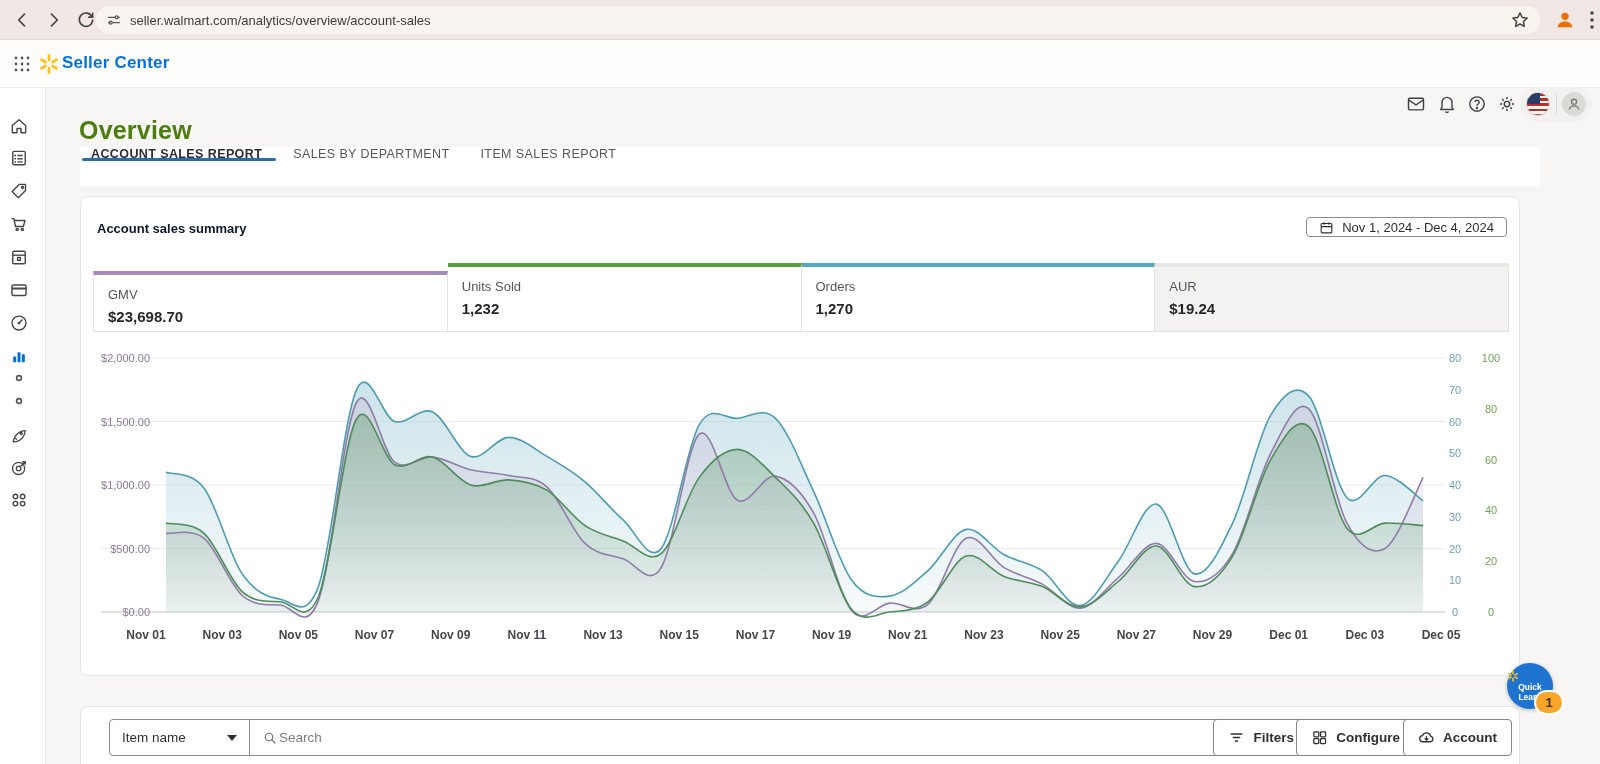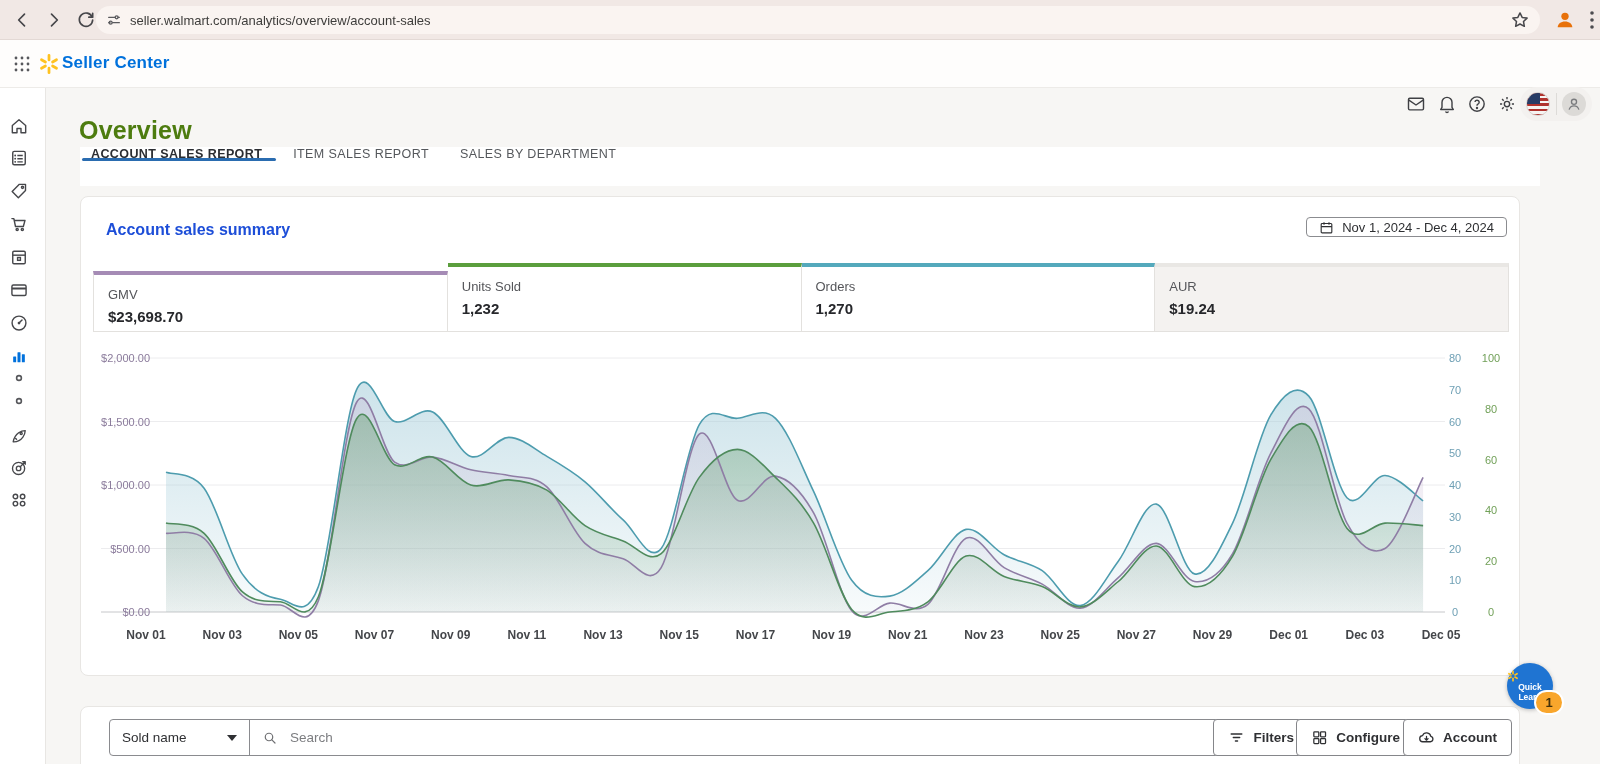--- a/index.html
+++ b/index.html
@@ -275,8 +275,8 @@
 
 <div class="tab-strip">
   <div class="tab active">ACCOUNT SALES REPORT</div>
+  <div class="tab">SALES BY DEPARTMENT</div>
   <div class="tab">ITEM SALES REPORT</div>
-  <div class="tab">SALES BY DEPARTMENT</div>
 </div>
 
 <div class="summary-card">

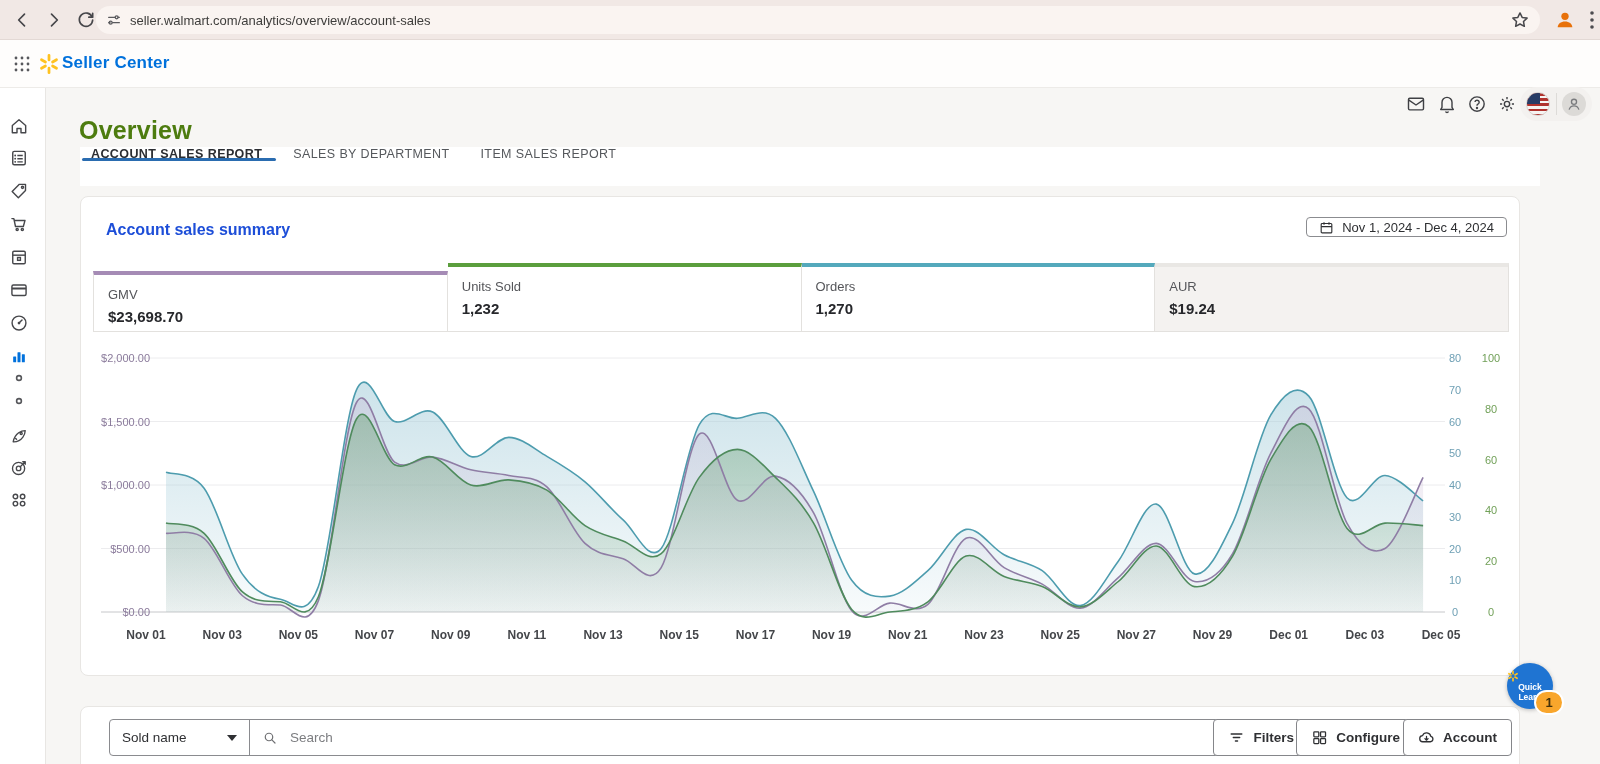--- a/index.html
+++ b/index.html
@@ -44,7 +44,7 @@
 
   
   .summary-card { position:absolute; left:80px; top:196px; width:1440px; height:480px; background:#ffffff; border:1px solid #e8e6e3; border-radius:8px; }
-  .summary-title { position:absolute; left:25px; top:24px; font-size:16px; font-weight:700; color:#1d4ed8; }
+  .summary-title { position:absolute; left:16px; top:24px; font-size:13px; font-weight:700; color:#0f172a; }
   .date-btn { position:absolute; right:12px; top:20px; height:20px; border:1px solid #8b8c90; border-radius:4px; background:#fff; display:flex; align-items:center; padding:0 12px; gap:8px; font-size:13px; color:#2e2f32; cursor:pointer; }
   .date-btn svg { width:15px; height:15px; color:#2e2f32; }
   .metrics { position:absolute; left:12px; top:66px; width:1416px; height:69px; display:flex; }

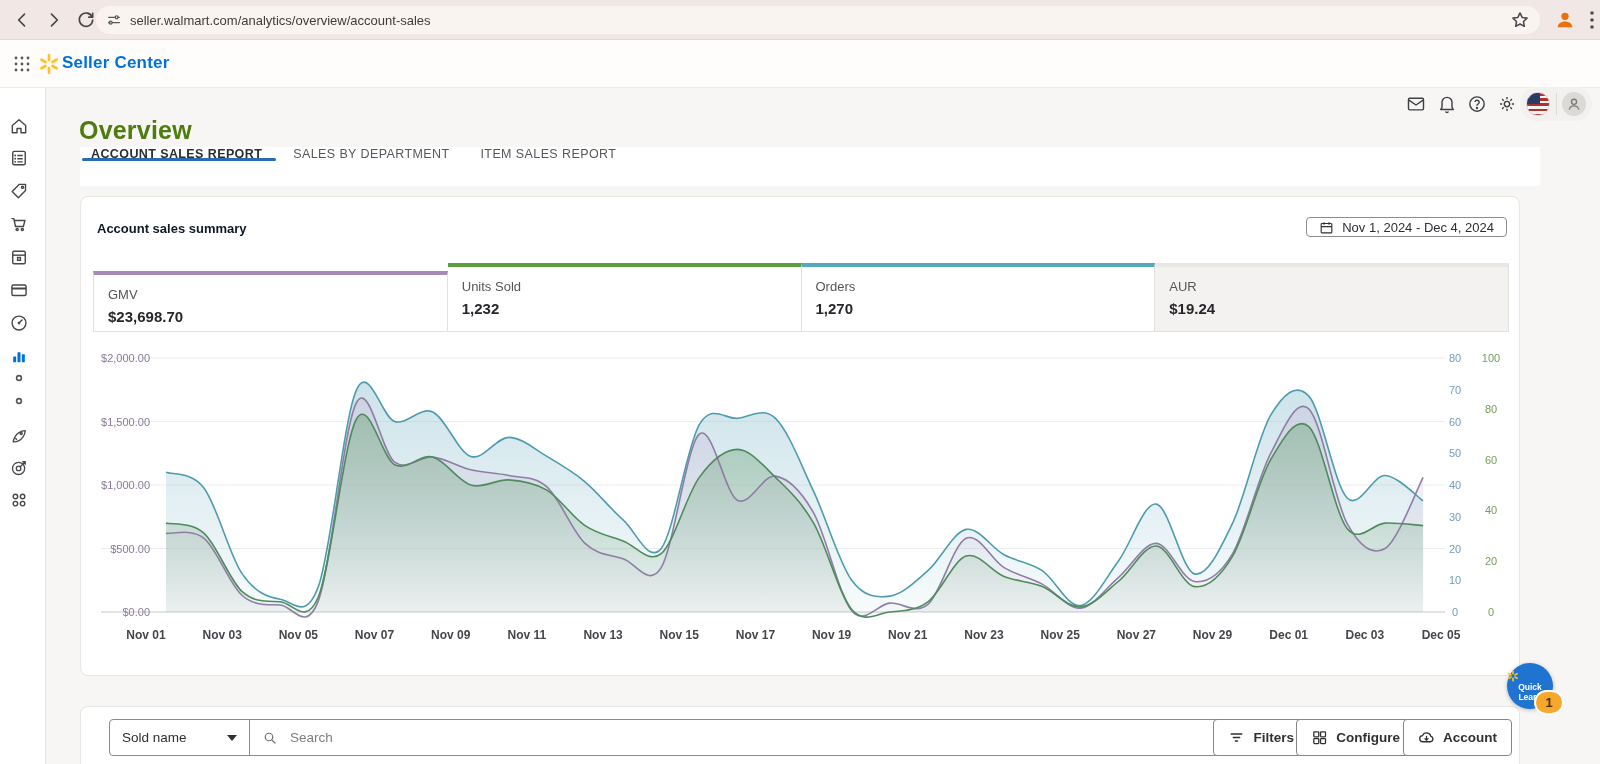--- a/index.html
+++ b/index.html
@@ -381,7 +381,7 @@
 <div class="toolbar-card">
   <div class="search-group">
     <div class="item-select">
-      <span>Sold name</span>
+      <span>Item name</span>
       <span class="caret"></span>
     </div>
     <div class="search-box">

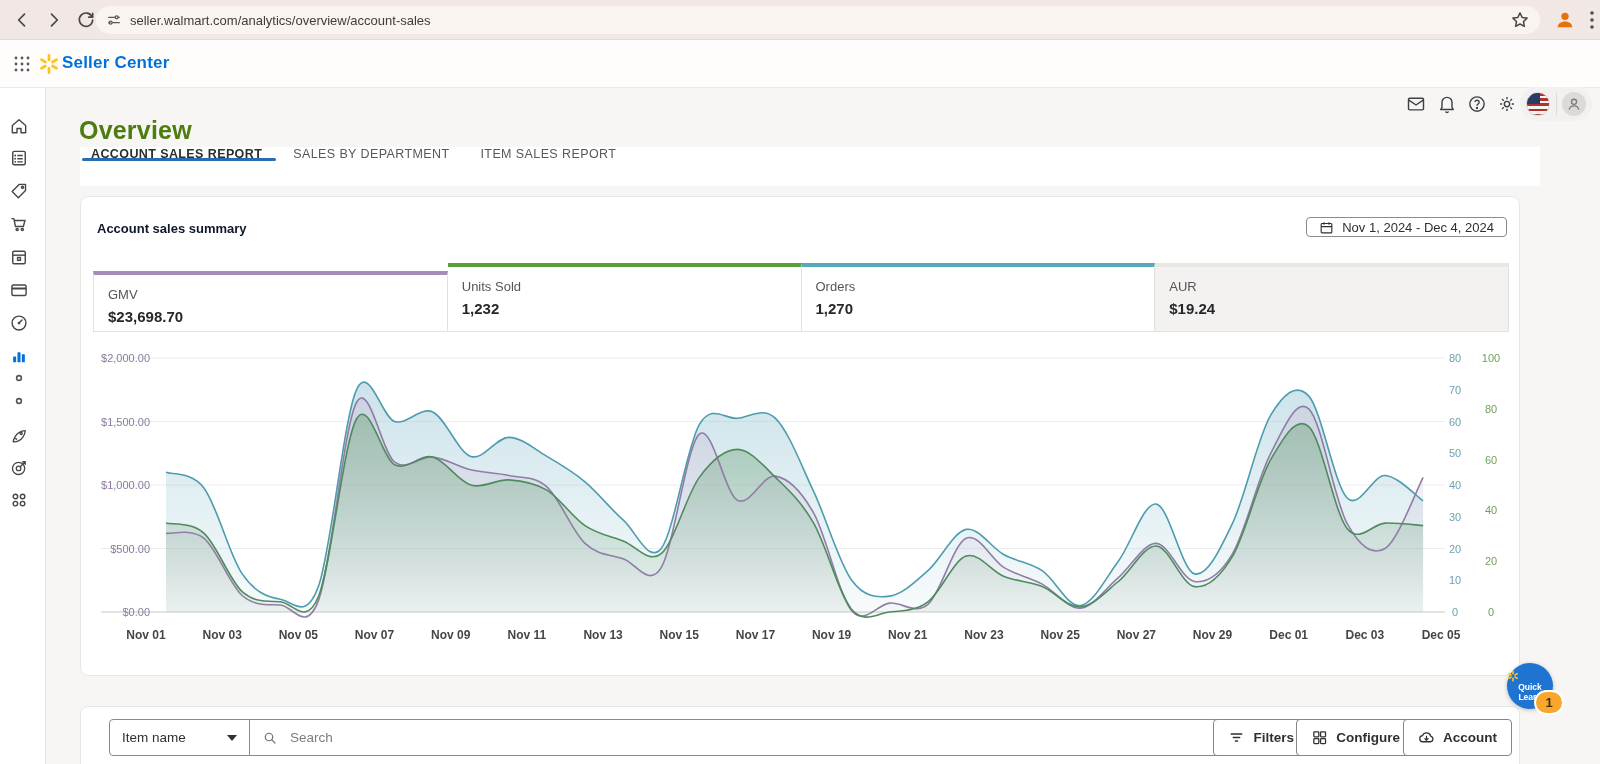--- a/index.html
+++ b/index.html
@@ -60,7 +60,7 @@
   .search-group { position:absolute; left:28px; top:12px; width:1117px; height:37px; border:1px solid #8a8b8f; border-radius:4px; display:flex; background:#fff; }
   .item-select { width:140px; border-right:1px solid #8a8b8f; display:flex; align-items:center; padding:0 12px; gap:8px; font-size:13.5px; color:#2f3033; cursor:pointer; }
   .item-select .caret { margin-left:auto; width:0; height:0; border-left:5px solid transparent; border-right:5px solid transparent; border-top:6px solid #2f3033; }
-  .search-box { flex:1; display:flex; align-items:center; padding:0 12px; gap:12px; }
+  .search-box { flex:1; display:flex; align-items:center; padding:0 12px; gap:1px; }
   .search-box svg { width:16px; height:16px; color:#6f7073; flex:0 0 auto; }
   .search-input { border:none; outline:none; flex:1; font-size:13.5px; color:#2f3033; background:transparent; font-family:inherit; }
   .search-input::placeholder { color:#7c7d80; }

